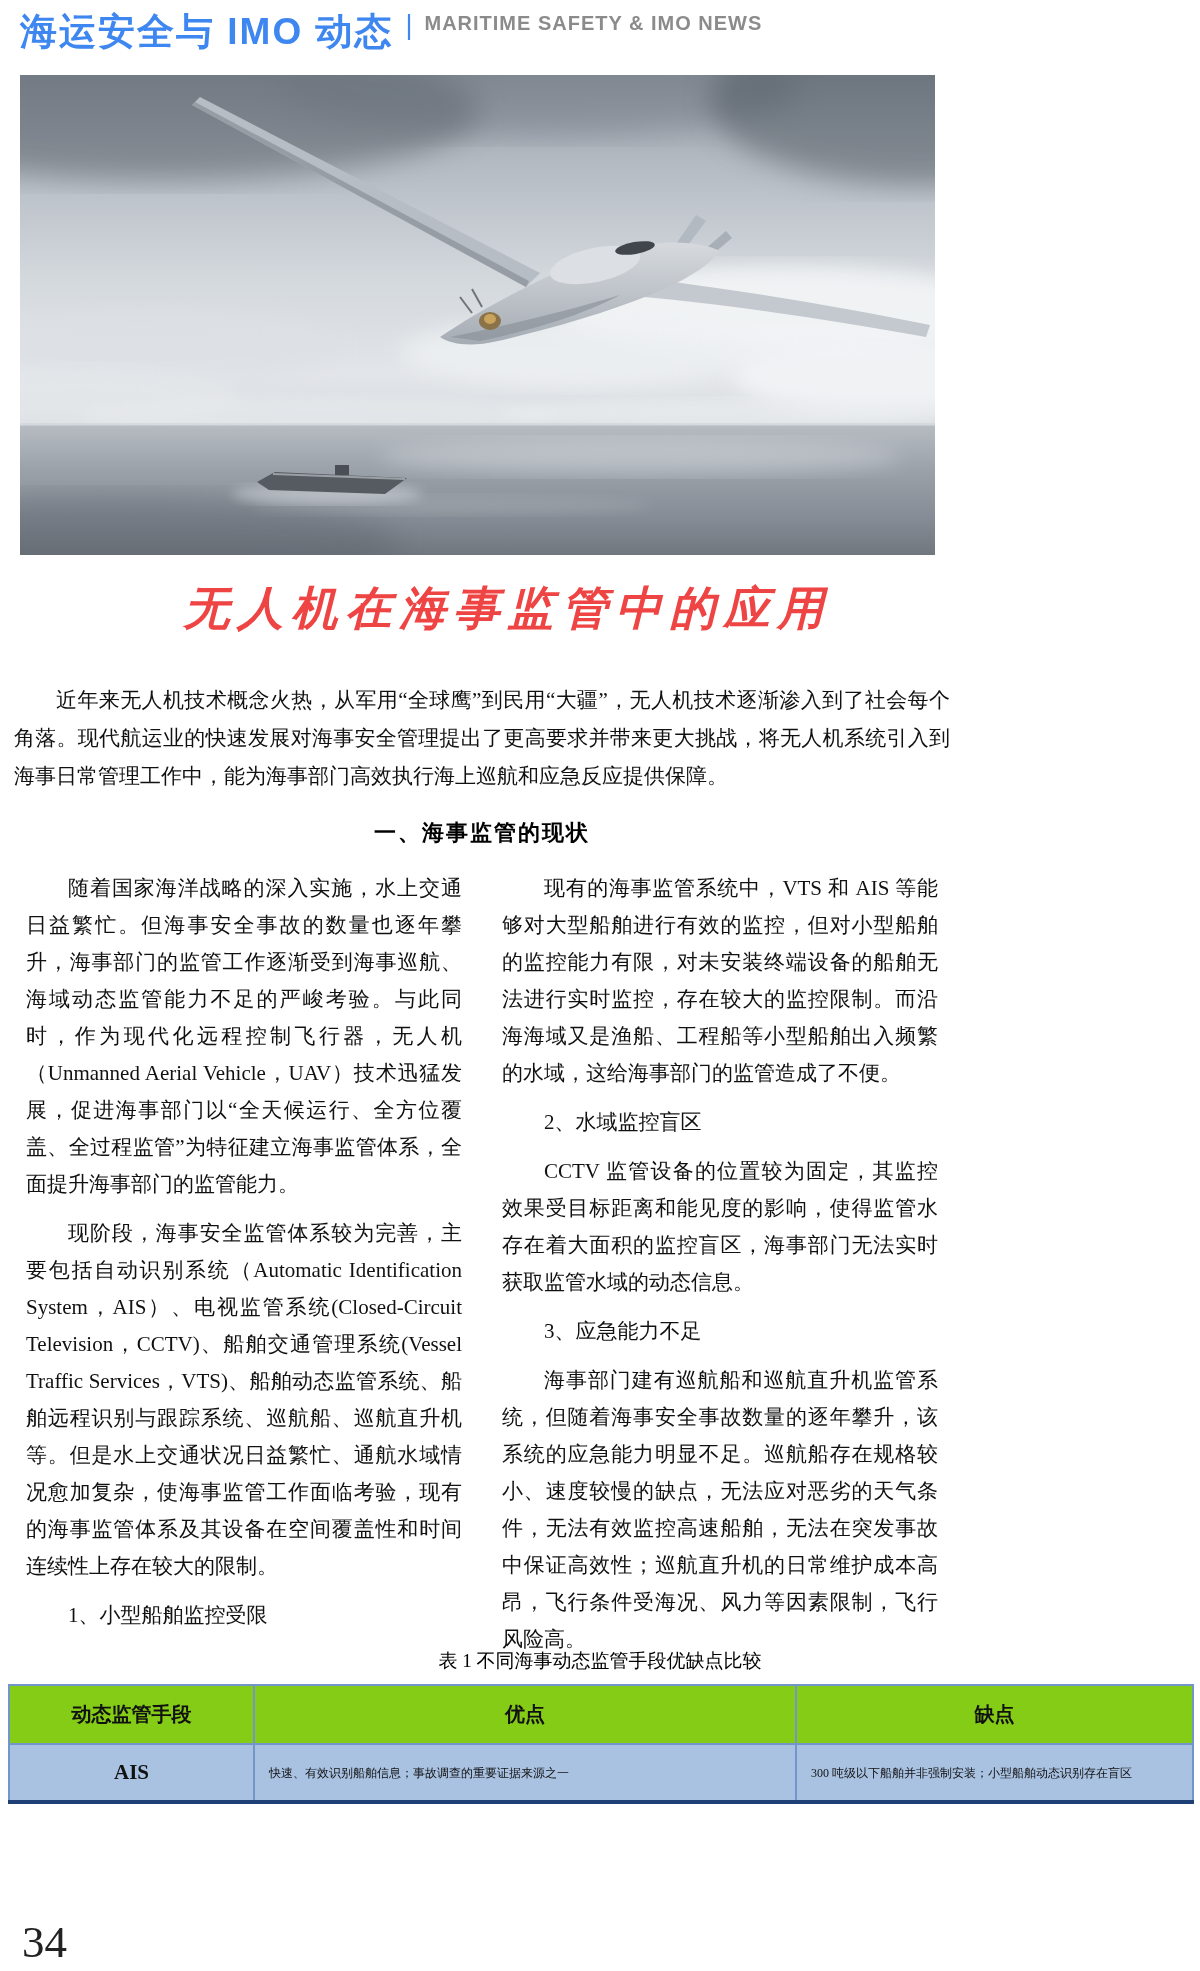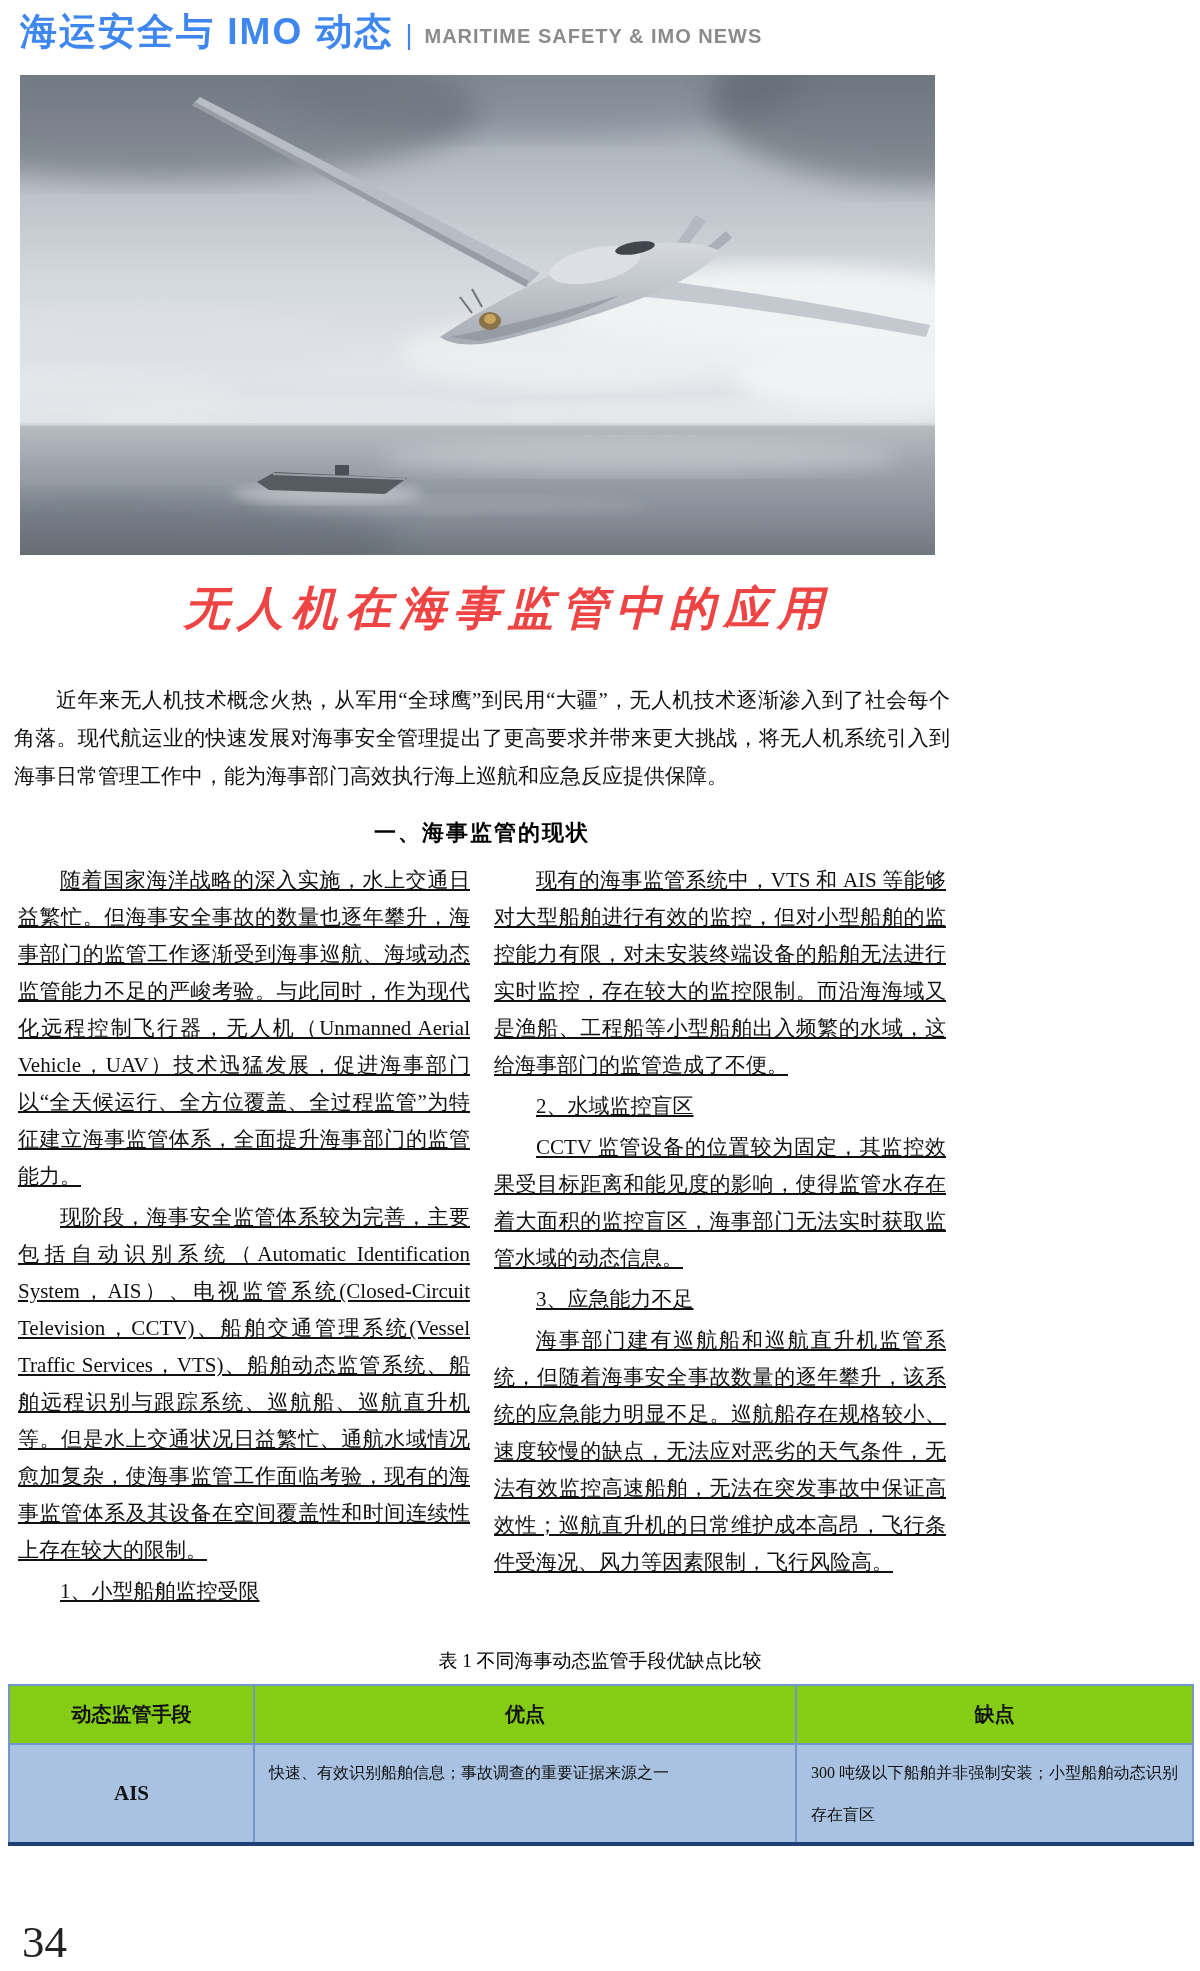--- a/index.html
+++ b/index.html
@@ -11,7 +11,7 @@
   
   .page-header{
     position:absolute;top:12px;left:20px;width:1160px;
-    display:flex;align-items:flex-end;gap:12px;white-space:nowrap;
+    display:flex;align-items:flex-start;gap:12px;white-space:nowrap;
   }
   .jt-zh{
     font-family:"Liberation Sans","DejaVu Sans",sans-serif;

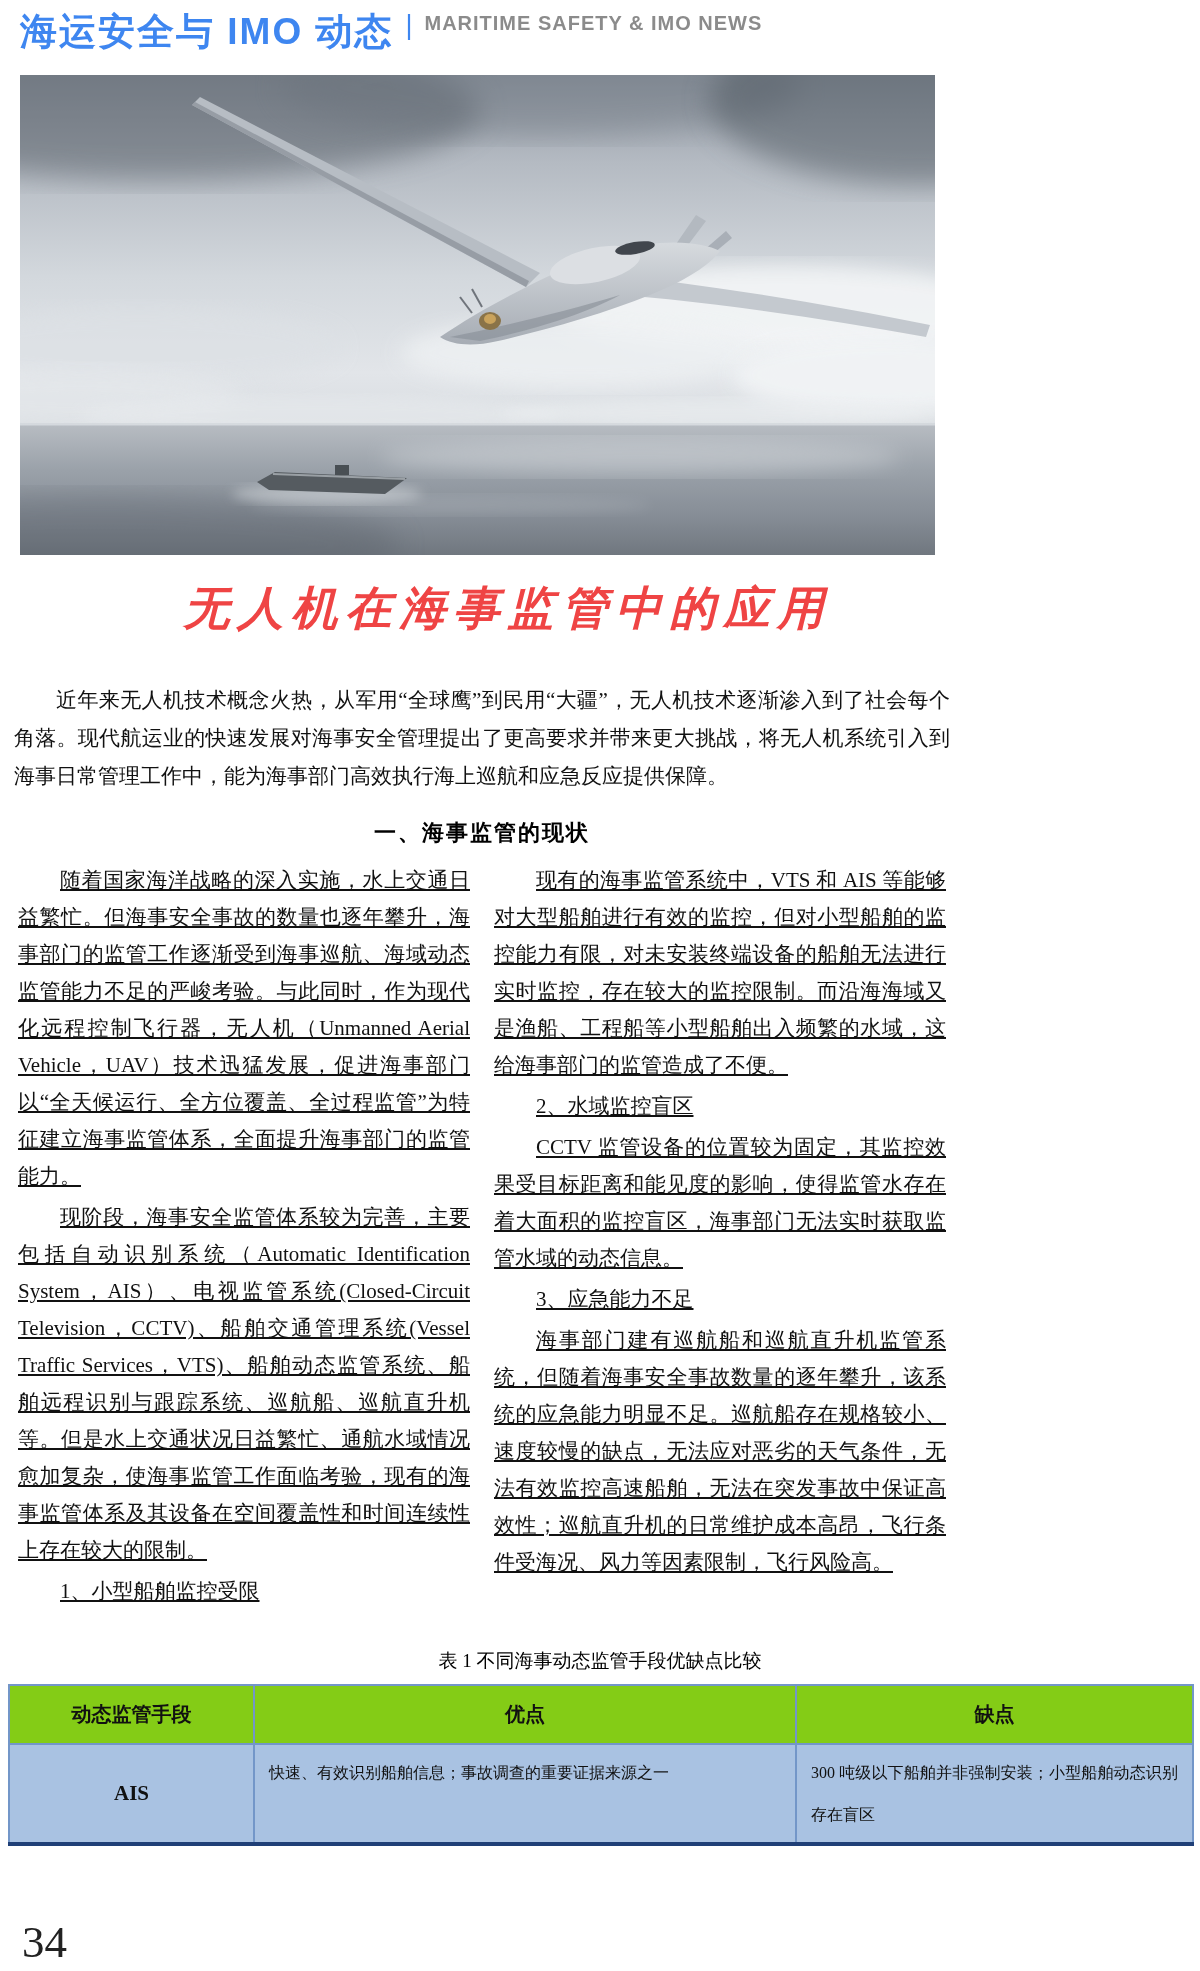--- a/index.html
+++ b/index.html
@@ -50,7 +50,7 @@
     display:flex;gap:16px;
   }
   .col{width:460px;font-size:21px;line-height:37px;text-align:justify;}
-  .col p{margin:4px;text-indent:2em;text-decoration:underline;}
+  .col p{margin:12px;text-indent:2em;}
   
   .table-caption{
     position:absolute;top:1648px;left:8px;width:1184px;text-align:center;

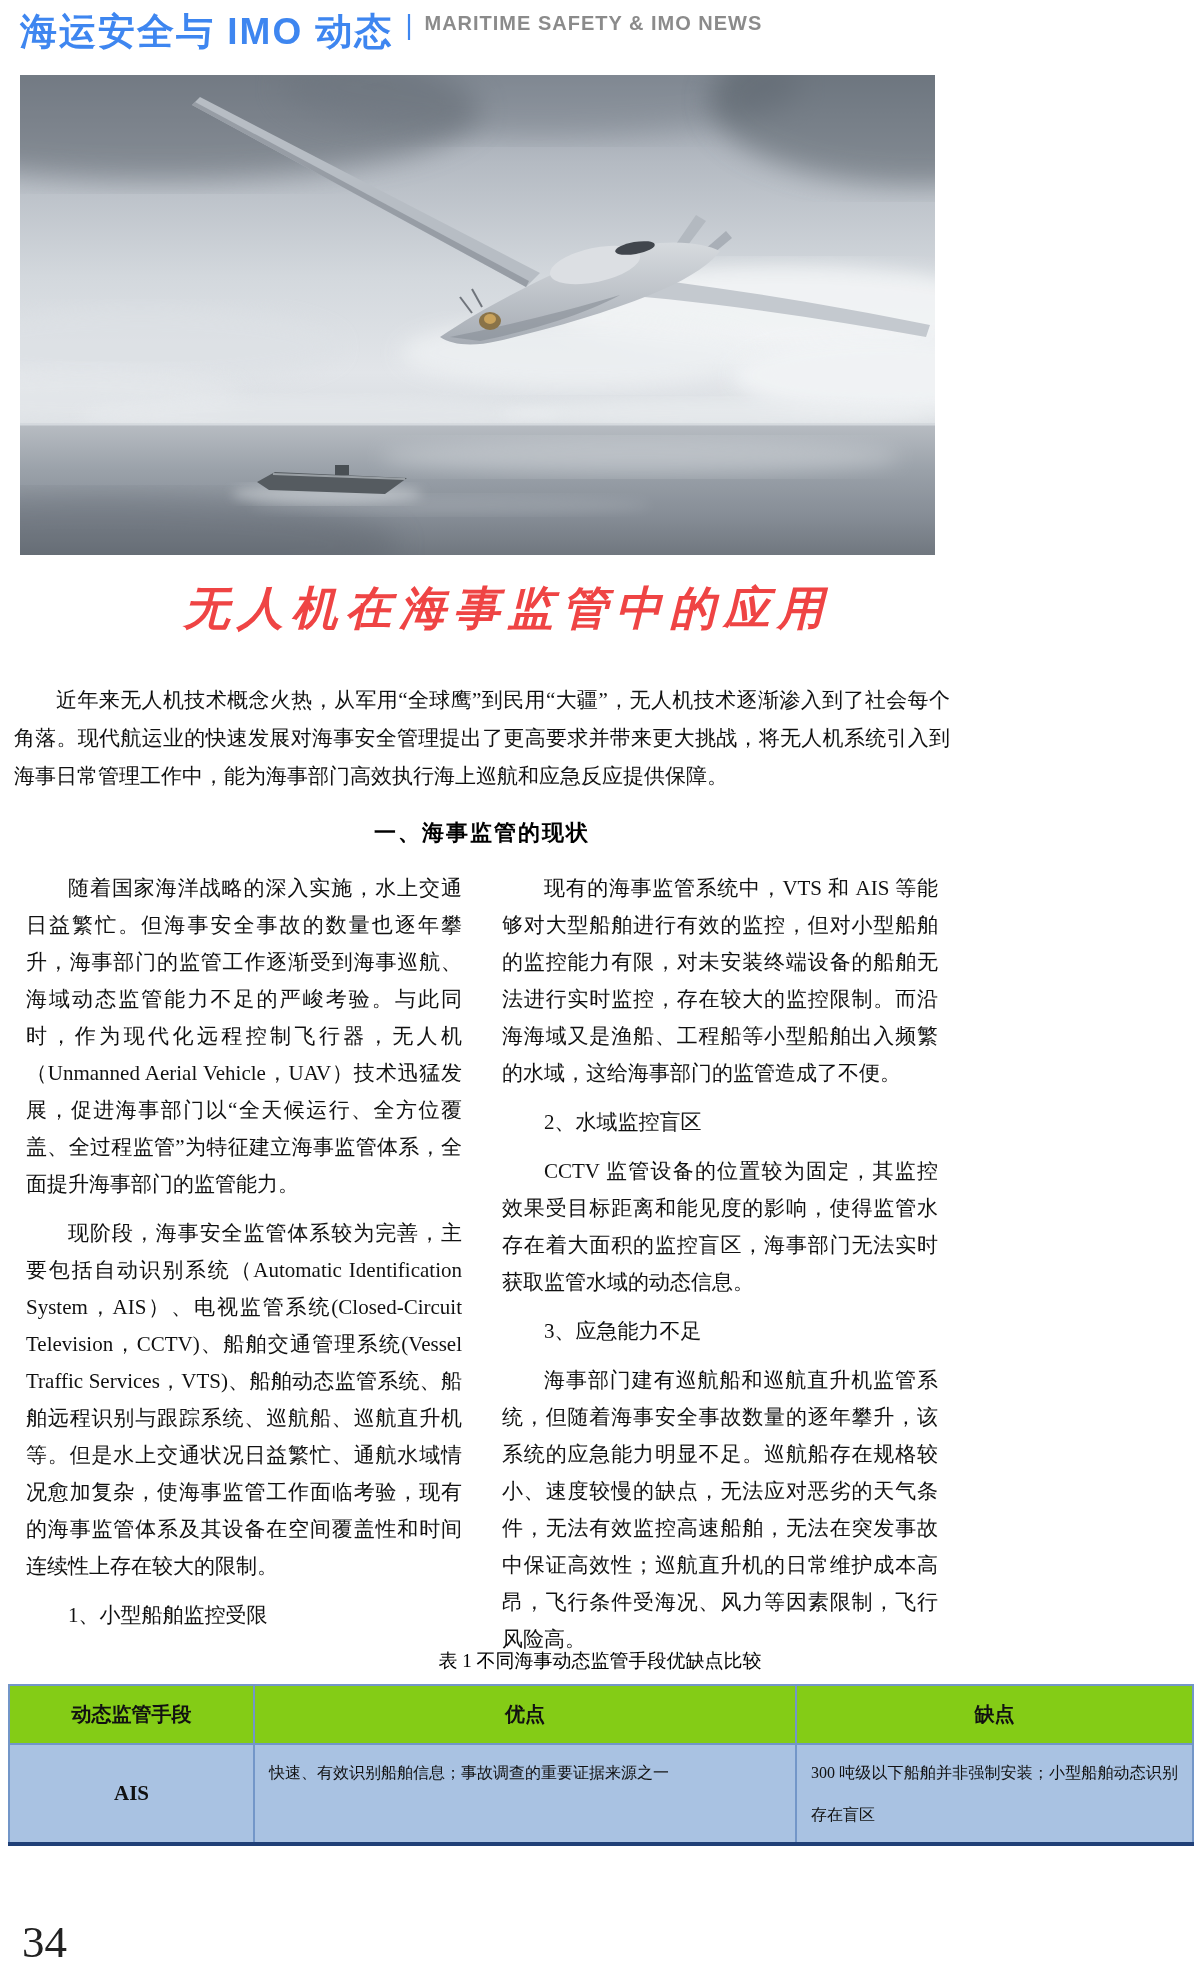--- a/index.html
+++ b/index.html
@@ -73,7 +73,7 @@
     text-align:center;vertical-align:middle;font-weight:bold;
     font-family:"Liberation Serif","DejaVu Serif",serif;font-size:21px;margin-top:10px;
   }
-  td.content{padding:7px 14px 6px 14px;line-height:42px;font-size:16px;text-align:justify;}
+  td.content{padding:7px 14px 6px 14px;line-height:42px;font-size:12px;text-align:justify;}
   
   .page-number{
     position:absolute;top:1916px;left:22px;font-size:45px;color:#222;

